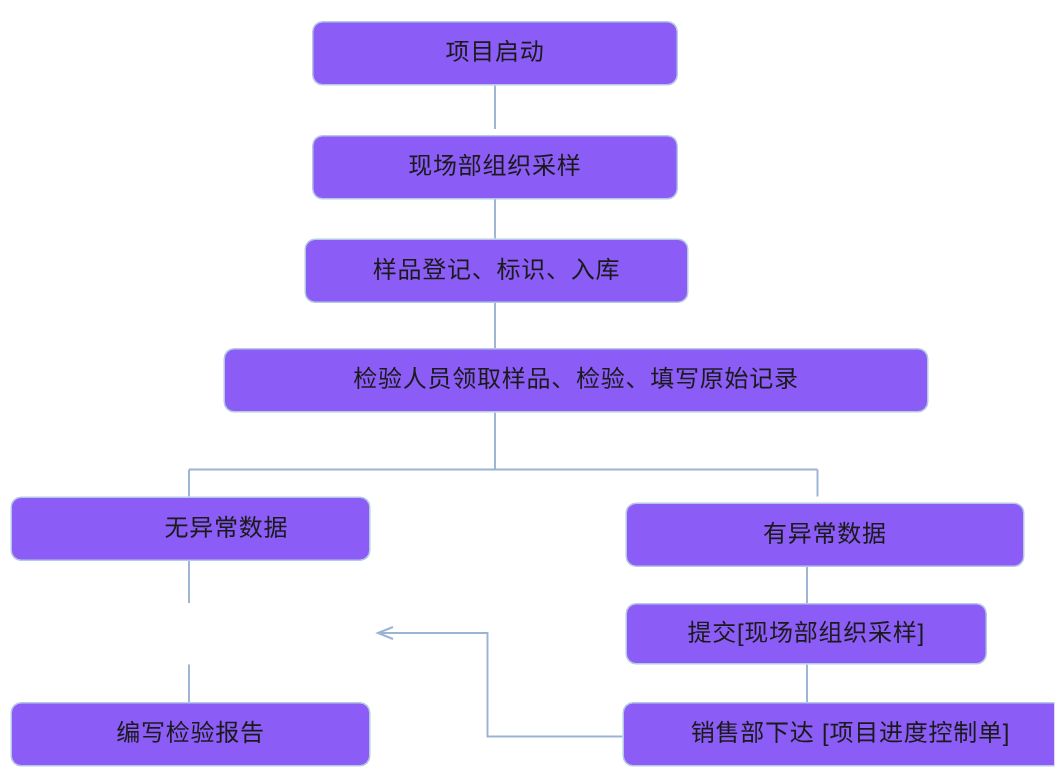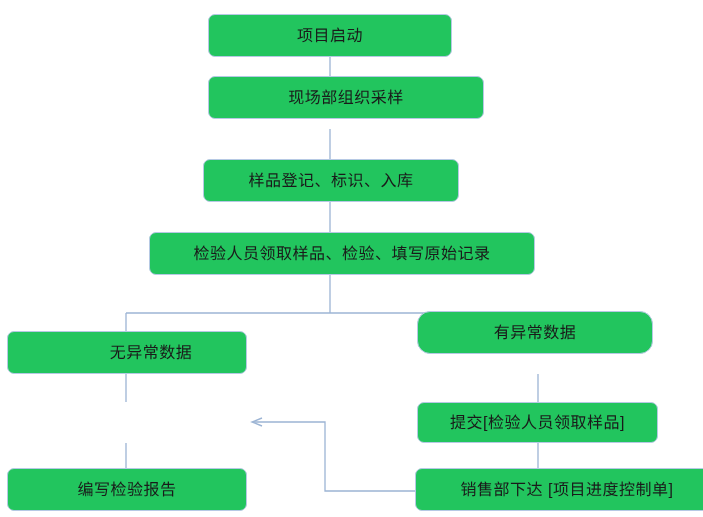--- a/index.html
+++ b/index.html
@@ -19,7 +19,7 @@
   .node {
     position: absolute;
     box-sizing: border-box;
-    background: #22c55e;
+    background: #8b5cf6;
     border: 1px solid #b6c9e4;
     border-radius: 7px;
     display: flex;

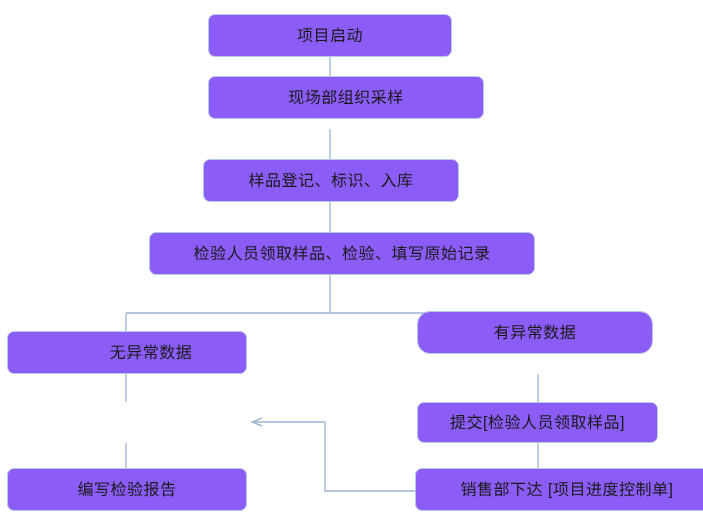--- a/index.html
+++ b/index.html
@@ -89,7 +89,7 @@
     <span>项目启动</span>
   </div>
 
-  <div class="node" style="left:208px; top:76px; width:276px; height:43px;">
+  <div class="node" style="left:208px; top:90px; width:244px; height:43px;">
     <span>现场部组织采样</span>
   </div>
 

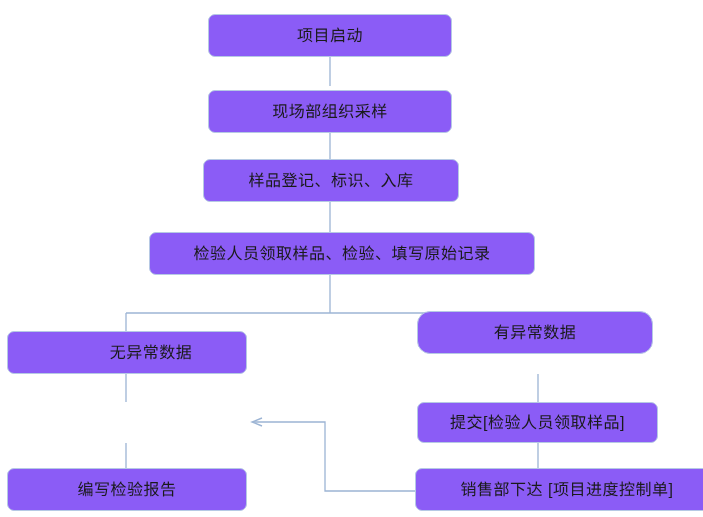--- a/index.html
+++ b/index.html
@@ -97,7 +97,7 @@
     <span>样品登记、标识、入库</span>
   </div>
 
-  <div class="node" style="left:149px; top:232px; width:386px; height:43px;">
+  <div class="node" style="left:149px; top:232px; width:470px; height:43px;">
     <span>检验人员领取样品、检验、填写原始记录</span>
   </div>
 

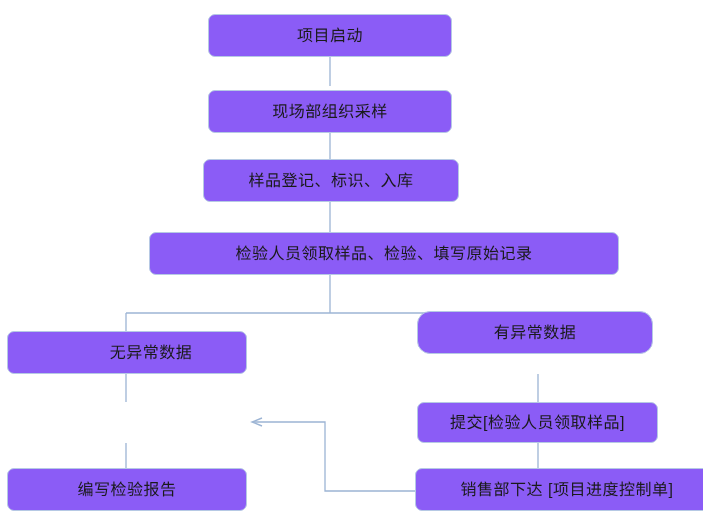--- a/index.html
+++ b/index.html
@@ -105,7 +105,7 @@
     <span>无异常数据</span>
   </div>
 
-  <div class="node" style="left:417px; top:311px; width:236px; height:43px;border-radius:13px;">
+  <div class="node" style="left:417px; top:335px; width:266px; height:43px;">
     <span>有异常数据</span>
   </div>
 

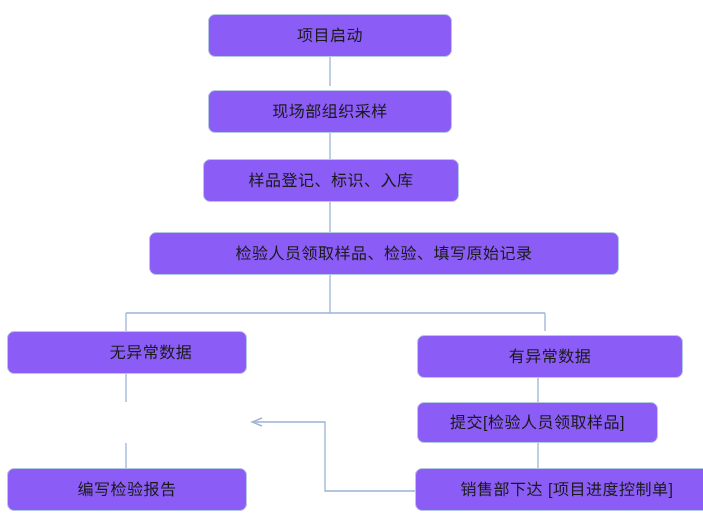--- a/index.html
+++ b/index.html
@@ -111,7 +111,7 @@
 
 
   <div class="node" style="left:417px; top:402px; width:241px; height:41px;">
-    <span>提交[检验人员领取样品]</span>
+    <span>提交[现场部组织采样]</span>
   </div>
 
   <div class="node" style="left:7px; top:468px; width:240px; height:43px;">

